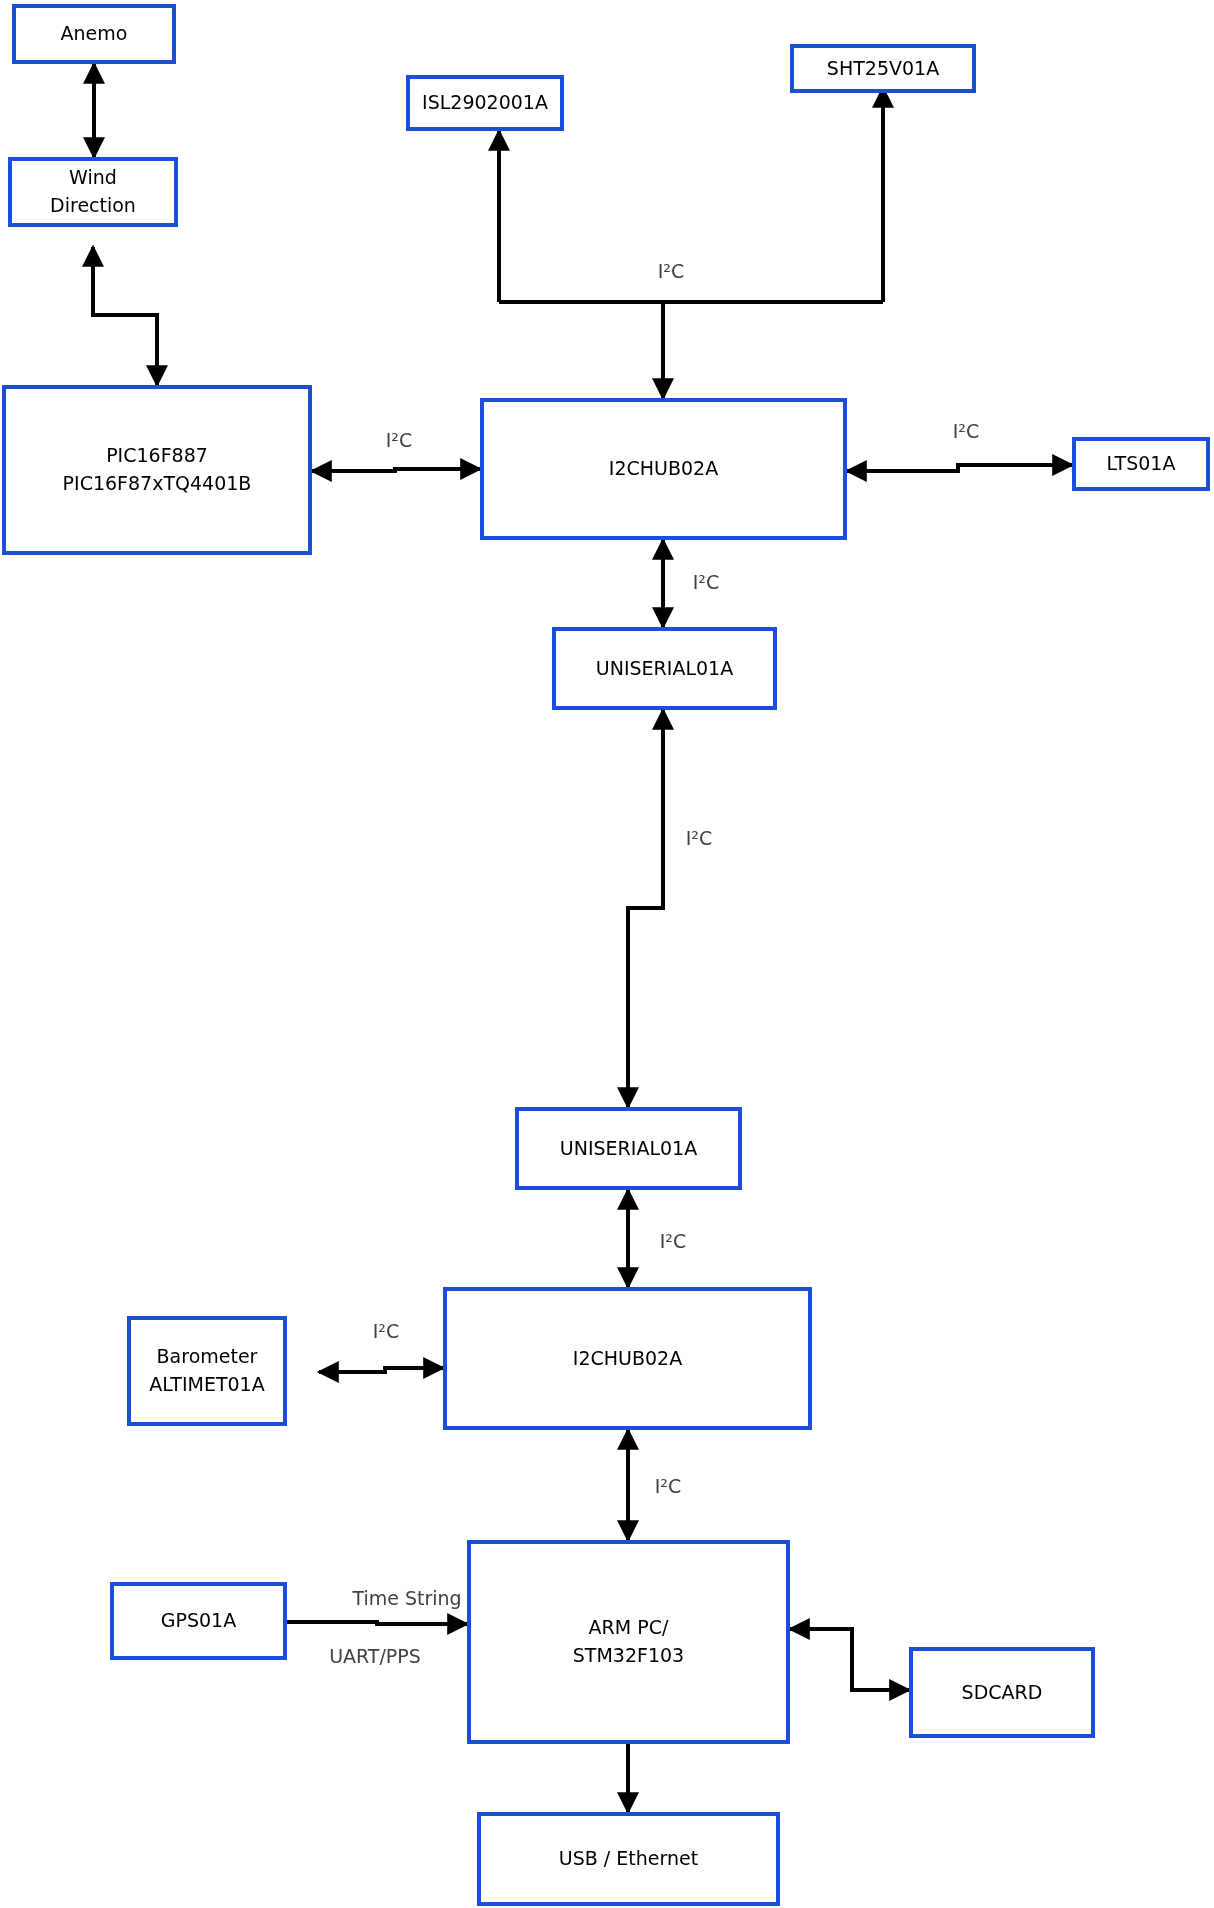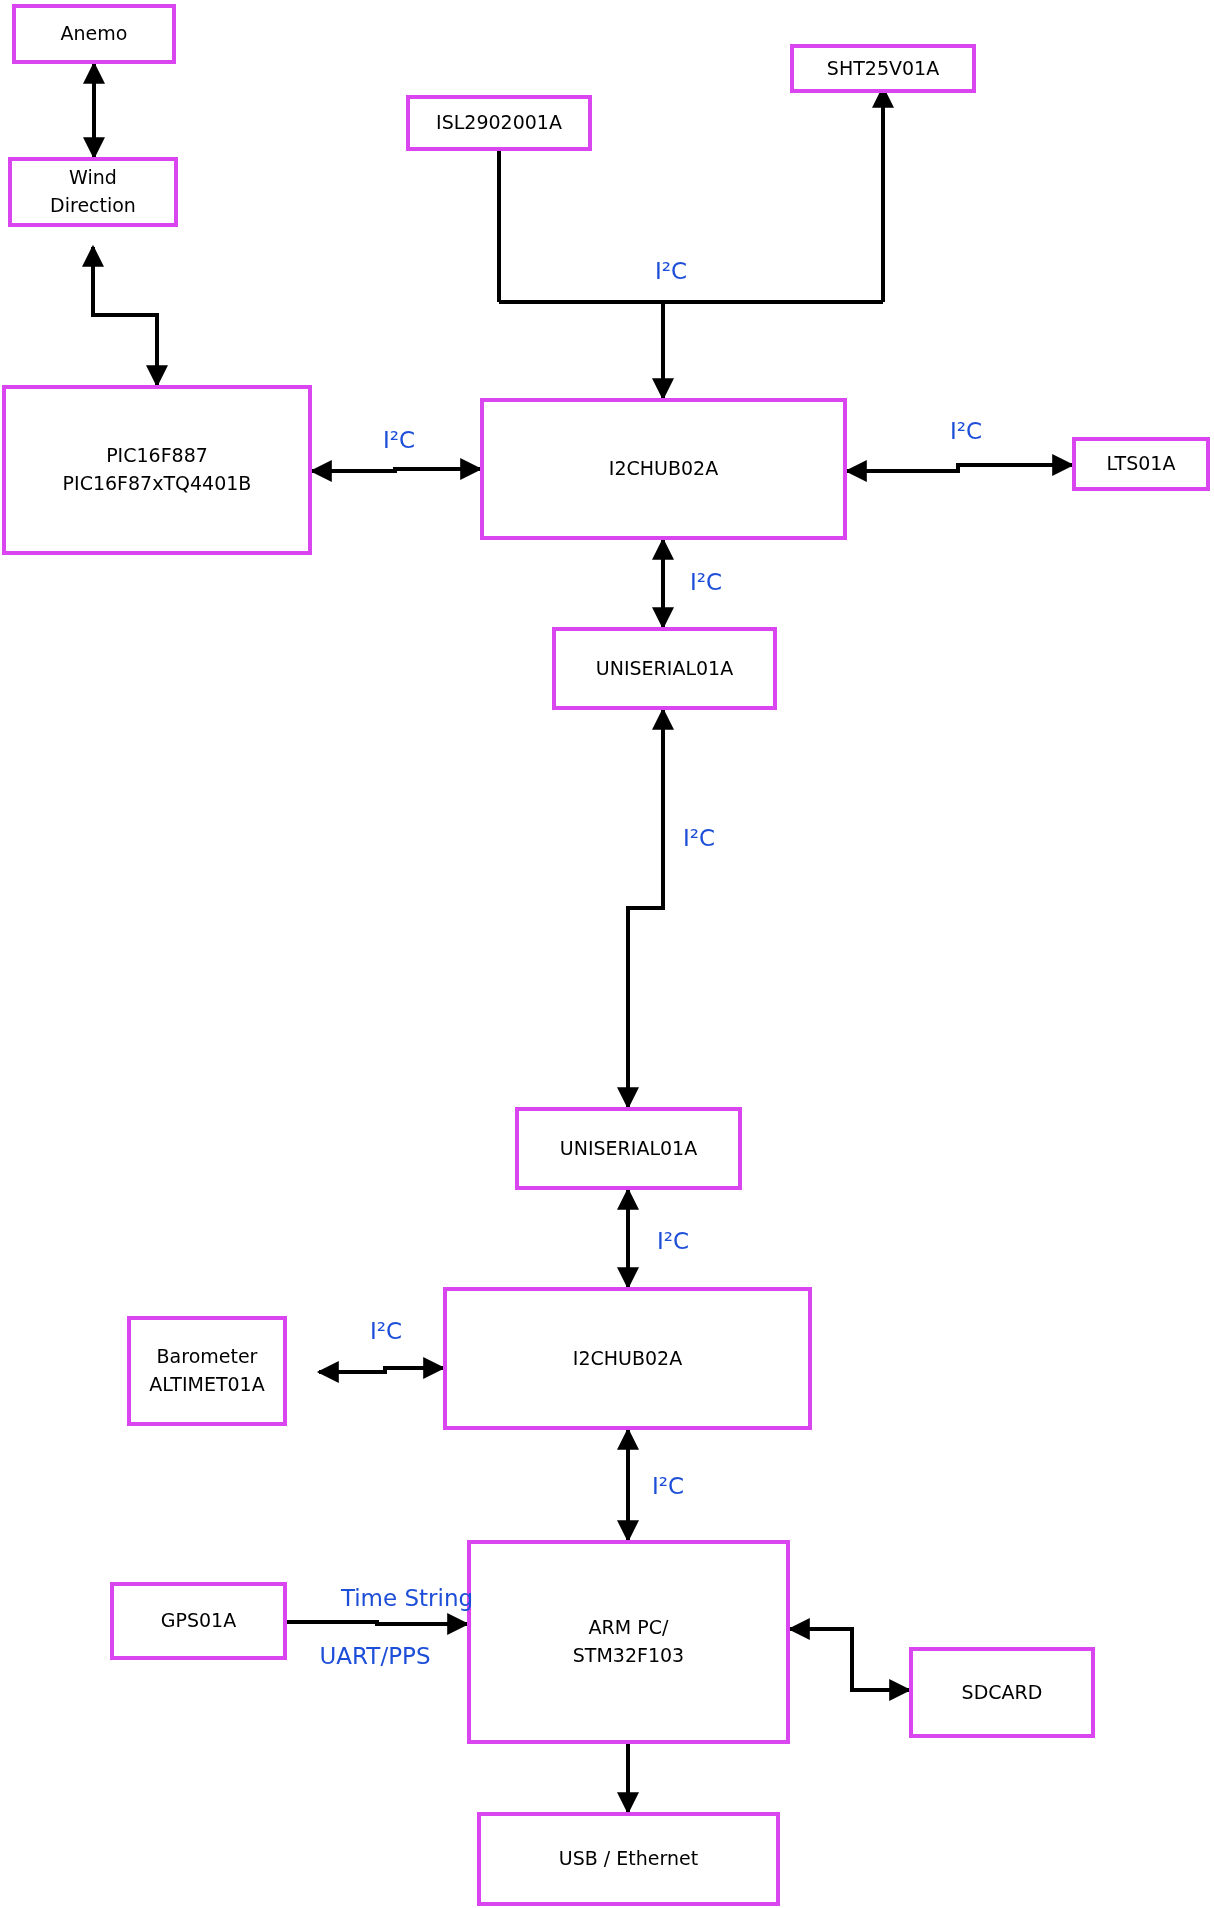--- a/index.html
+++ b/index.html
@@ -31,7 +31,7 @@
   .node {
     position: absolute;
     box-sizing: border-box;
-    border: 4px solid #d946ef;
+    border: 4px solid #1d4ed8;
     background: #ffffff;
     display: flex;
     align-items: center;

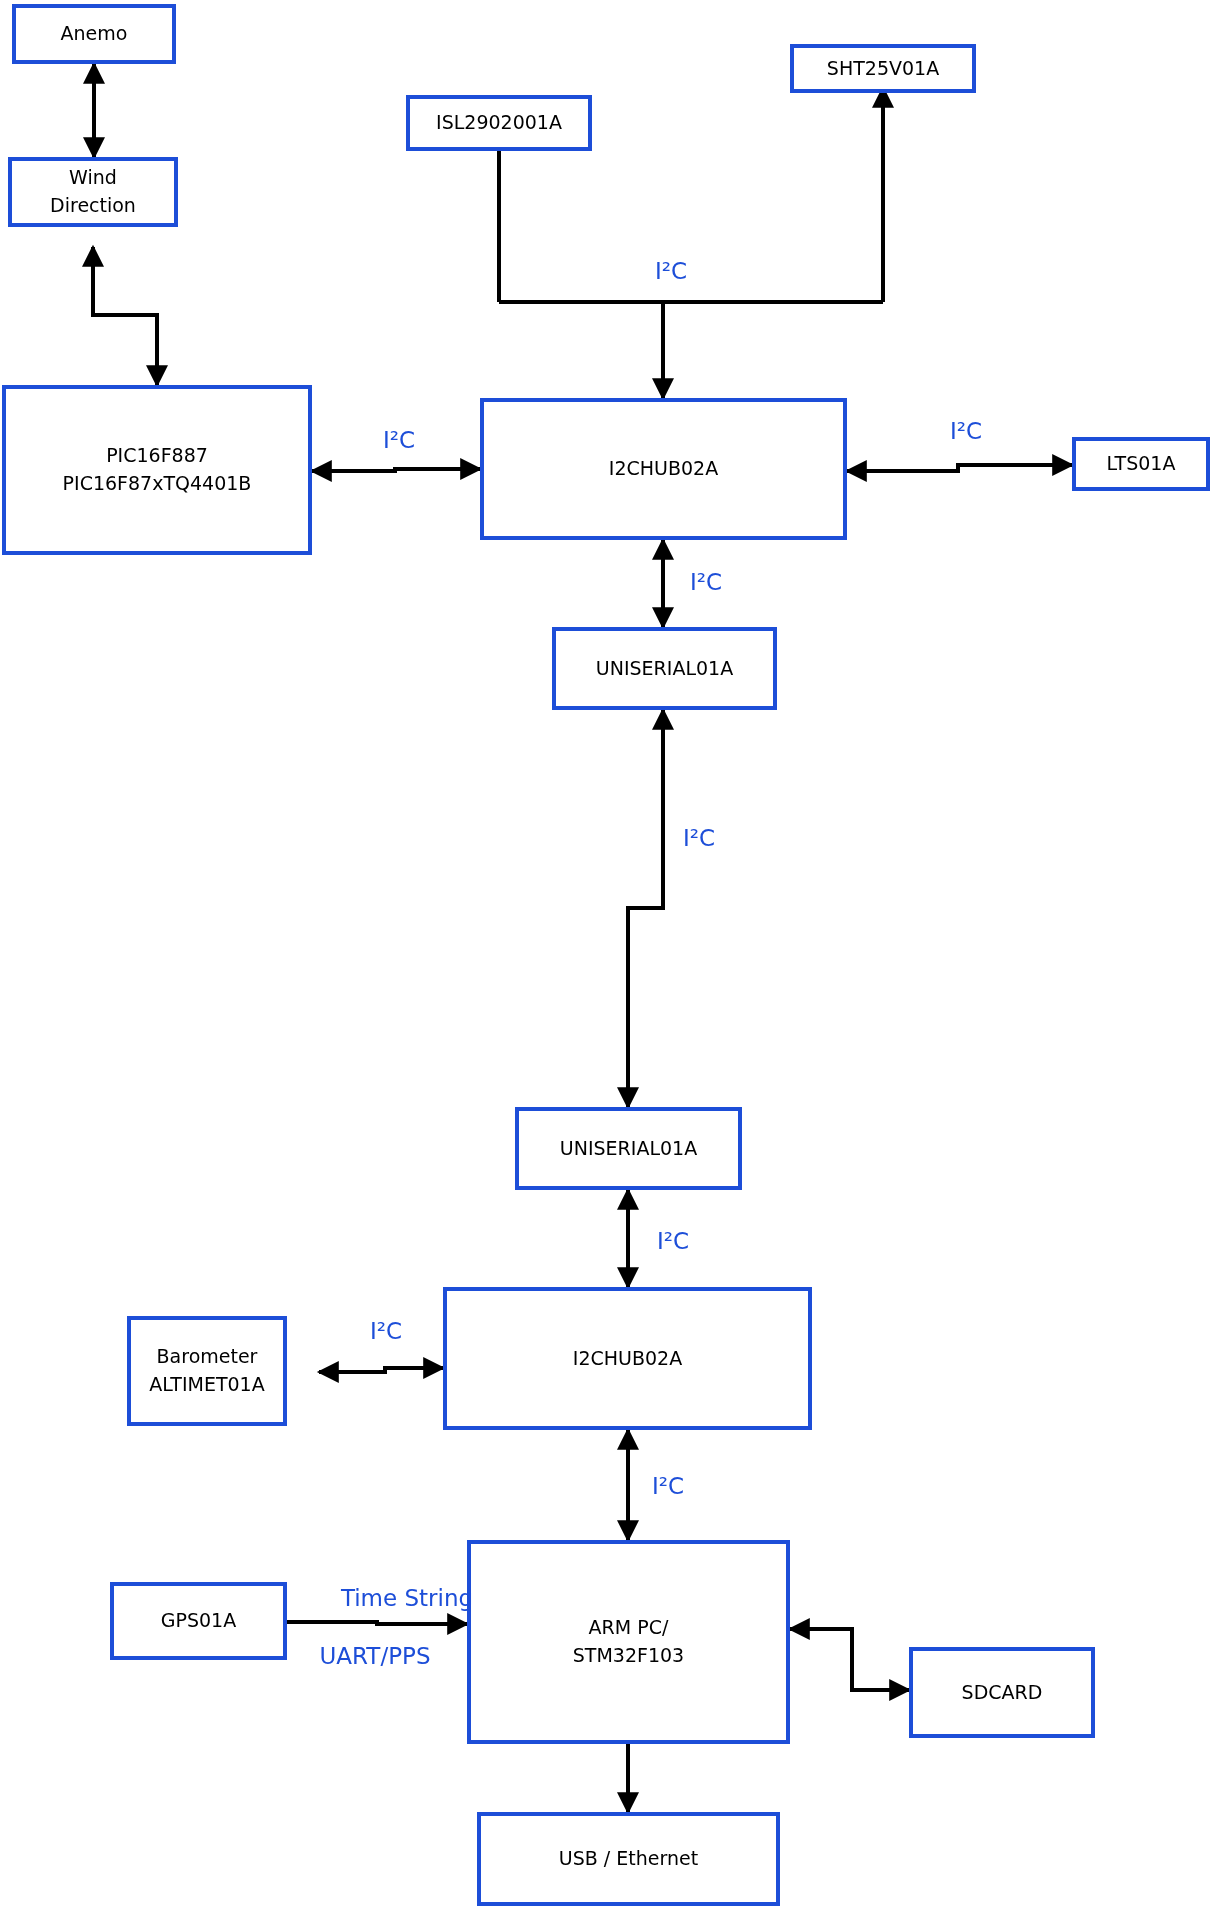--- a/index.html
+++ b/index.html
@@ -102,7 +102,7 @@
 
   <div class="node" style="left:480px; top:398px; width:367px; height:142px;">I2CHUB02A</div>
 
-  <div class="node" style="left:406px; top:75px; width:186px; height:56px;margin-top:20px;">ISL2902001A</div>
+  <div class="node" style="left:406px; top:75px; width:158px; height:56px;">ISL2902001A</div>
 
   <div class="node" style="left:790px; top:44px; width:186px; height:49px;">SHT25V01A</div>
 

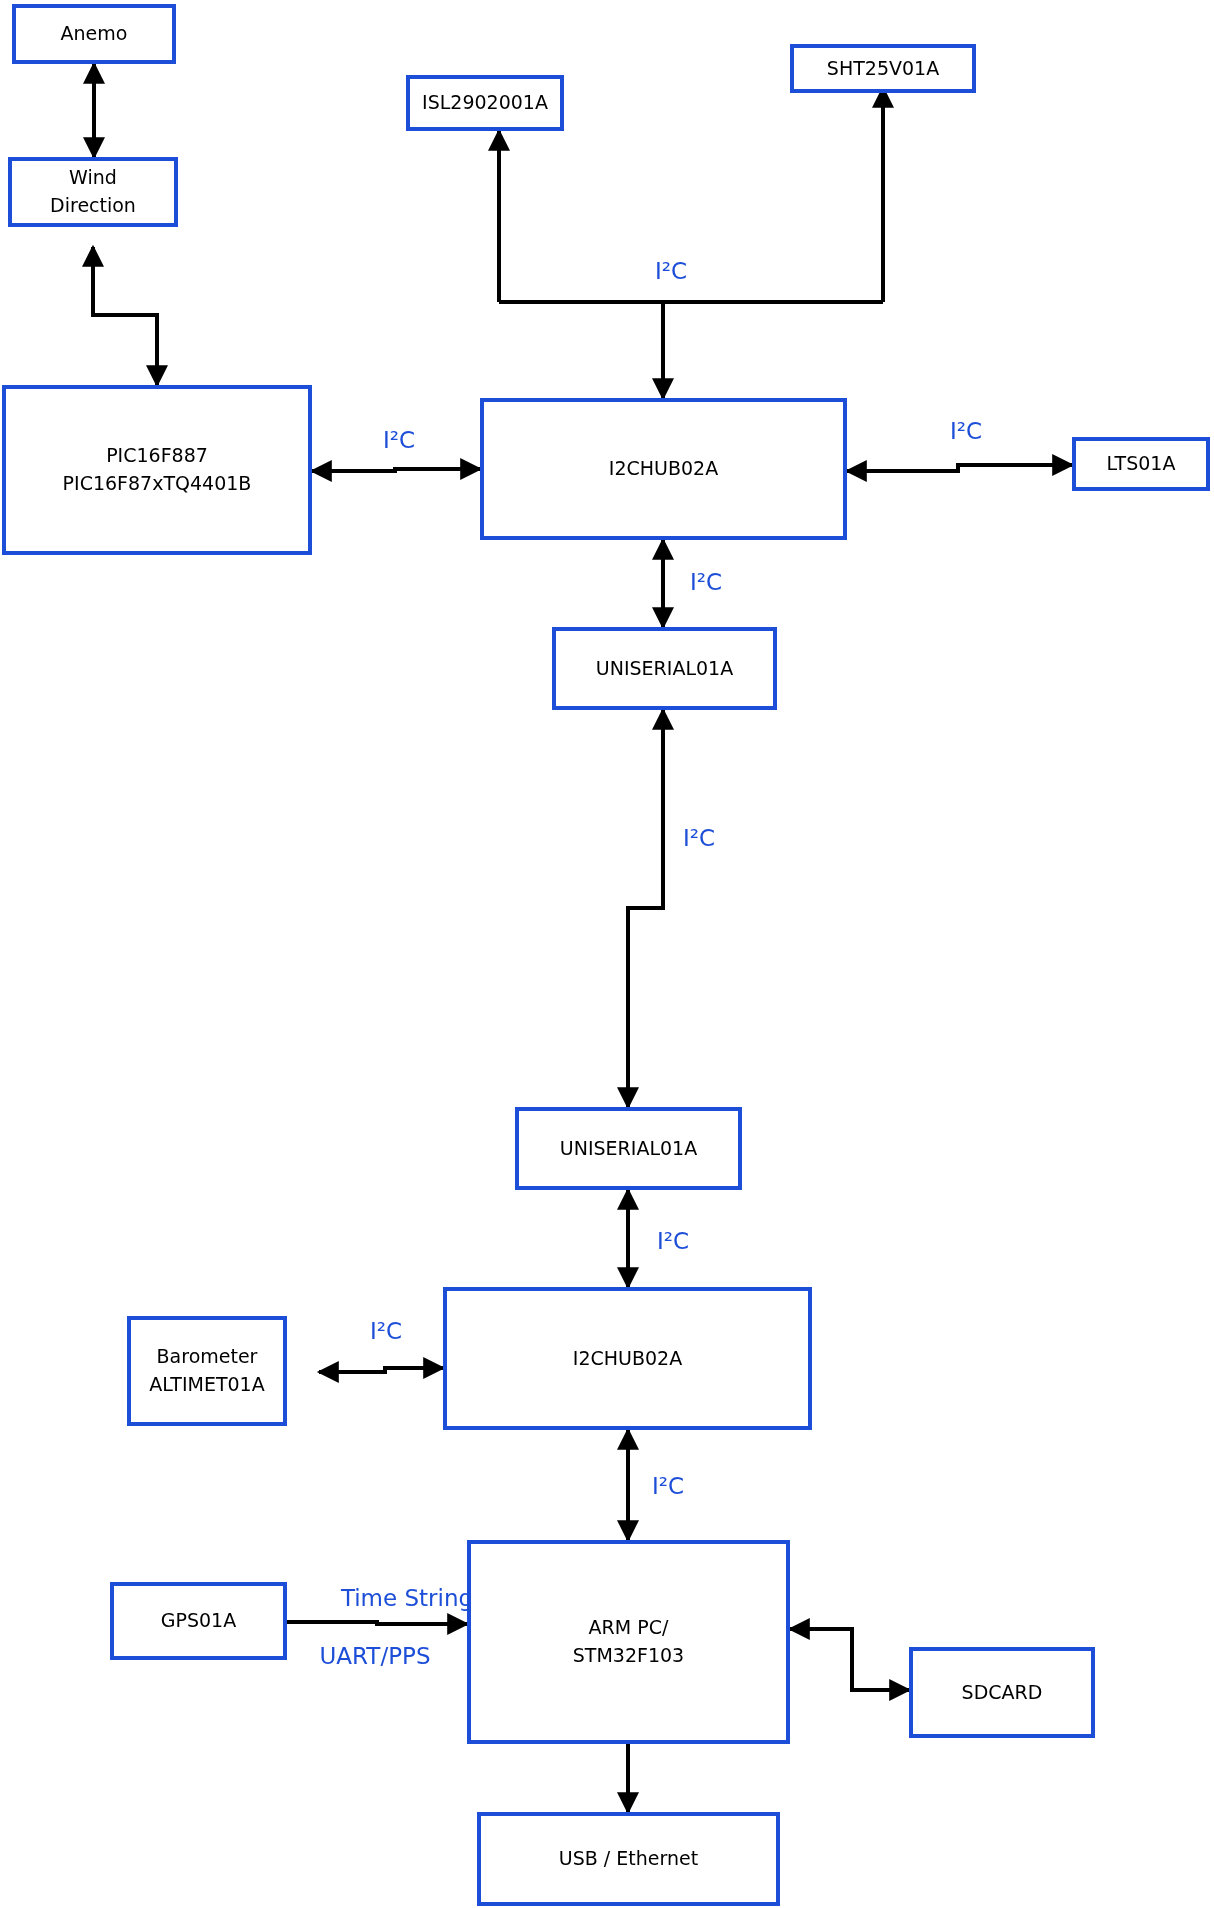--- a/index.html
+++ b/index.html
@@ -45,9 +45,9 @@
   .elabel {
     position: absolute;
     transform: translate(-50%, -50%);
-    font-size: 23px;
+    font-size: 19px;
     white-space: nowrap;
-    color: #1d4ed8;
+    color: #404040;
   }
 </style>
 </head>

